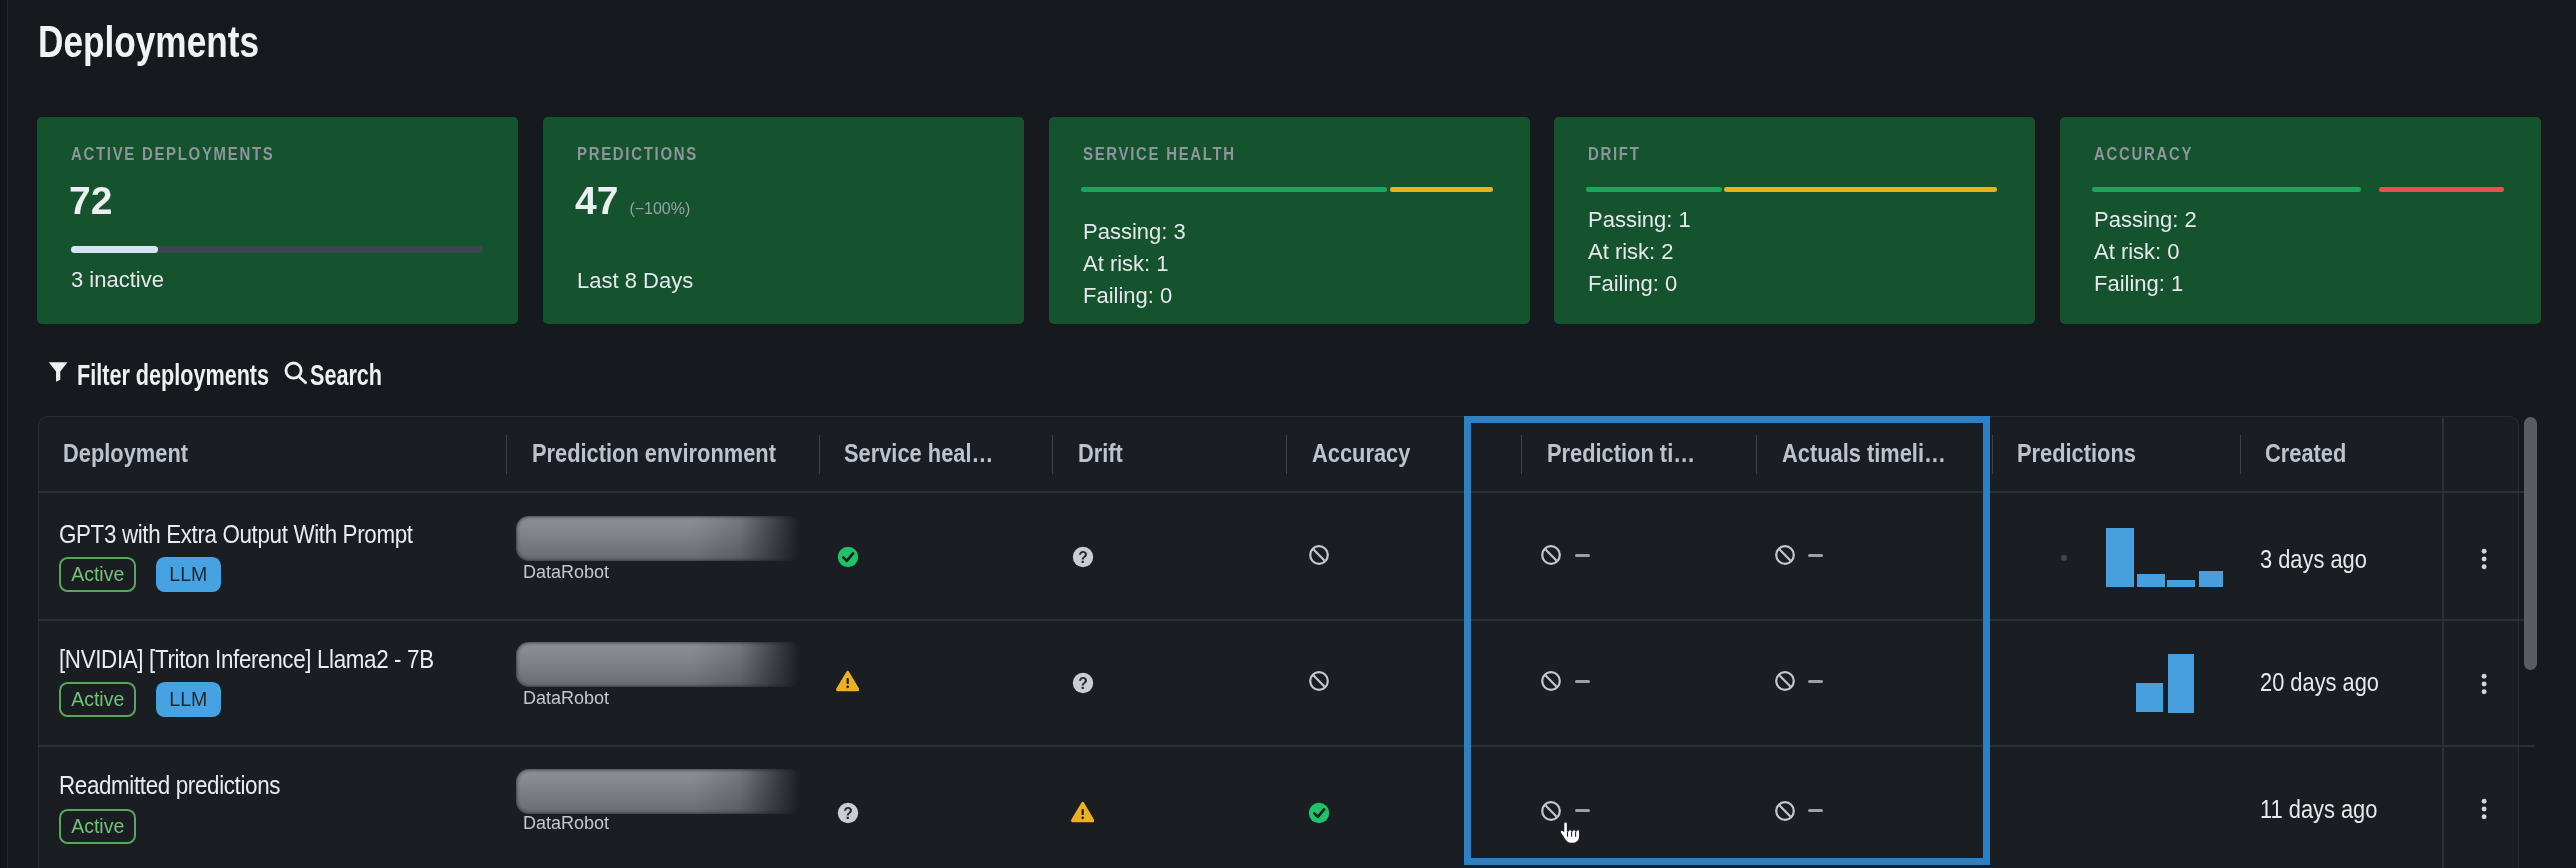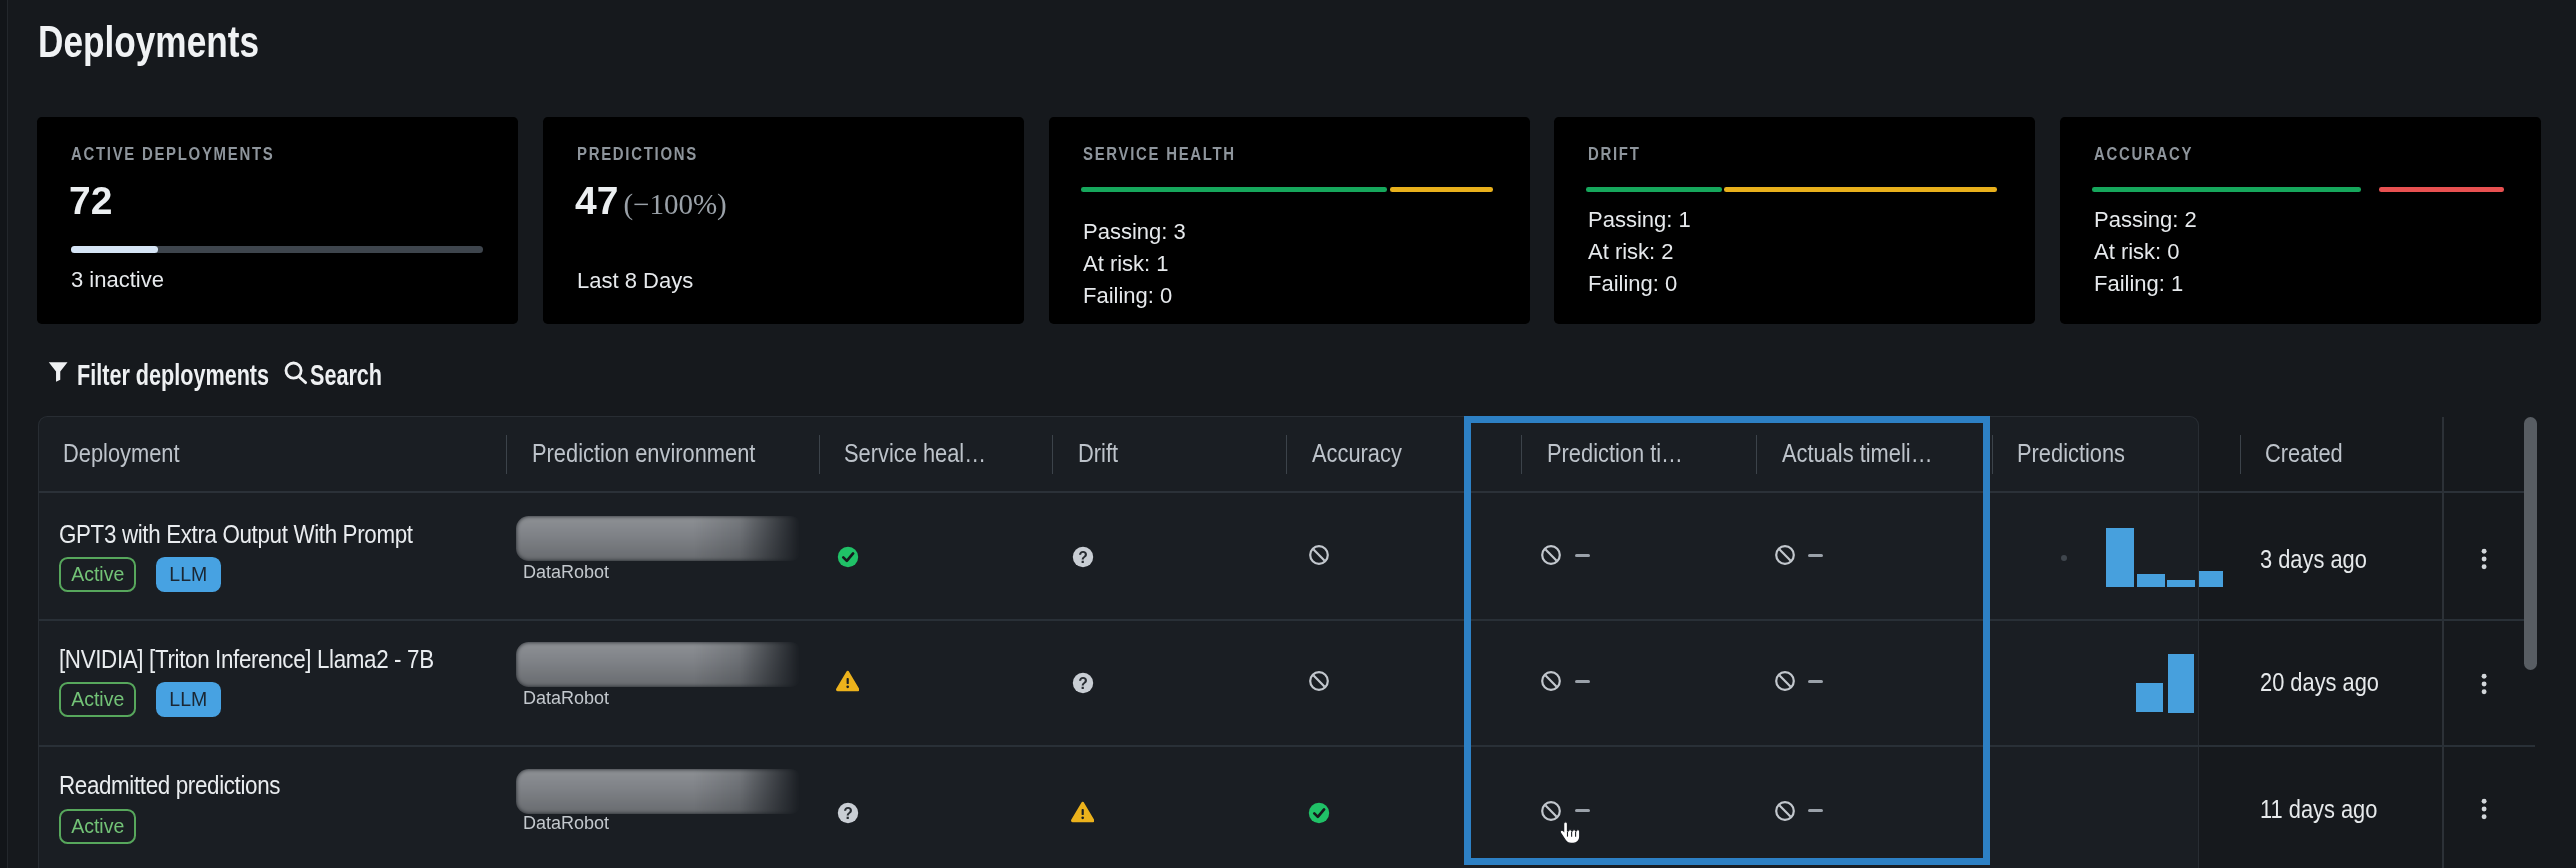--- a/index.html
+++ b/index.html
@@ -6,7 +6,7 @@
   html,body { width:2576px; height:869px; background:#16191d; overflow:hidden; }
   body { font-family:"Liberation Sans", sans-serif; position:relative; color:#e6e9ec; }
   .abs { position:absolute; }
-  .card { position:absolute; top:117px; width:481px; height:207px; background:#000000; border-radius:4.7px; }
+  .card { position:absolute; top:117px; width:481px; height:207px; background:#14532d; border-radius:4.7px; }
   .clabel { position:absolute; left:34px; top:26.6px; font-size:17.6px; font-weight:700; letter-spacing:2px; color:#8e959c; transform:scaleX(0.85); transform-origin:0 0; }
   .statline { position:absolute; left:34px; font-size:22px; color:#e6e9ec; line-height:32px; }
   .seg { position:absolute; top:70px; height:4.7px; border-radius:2.3px; }

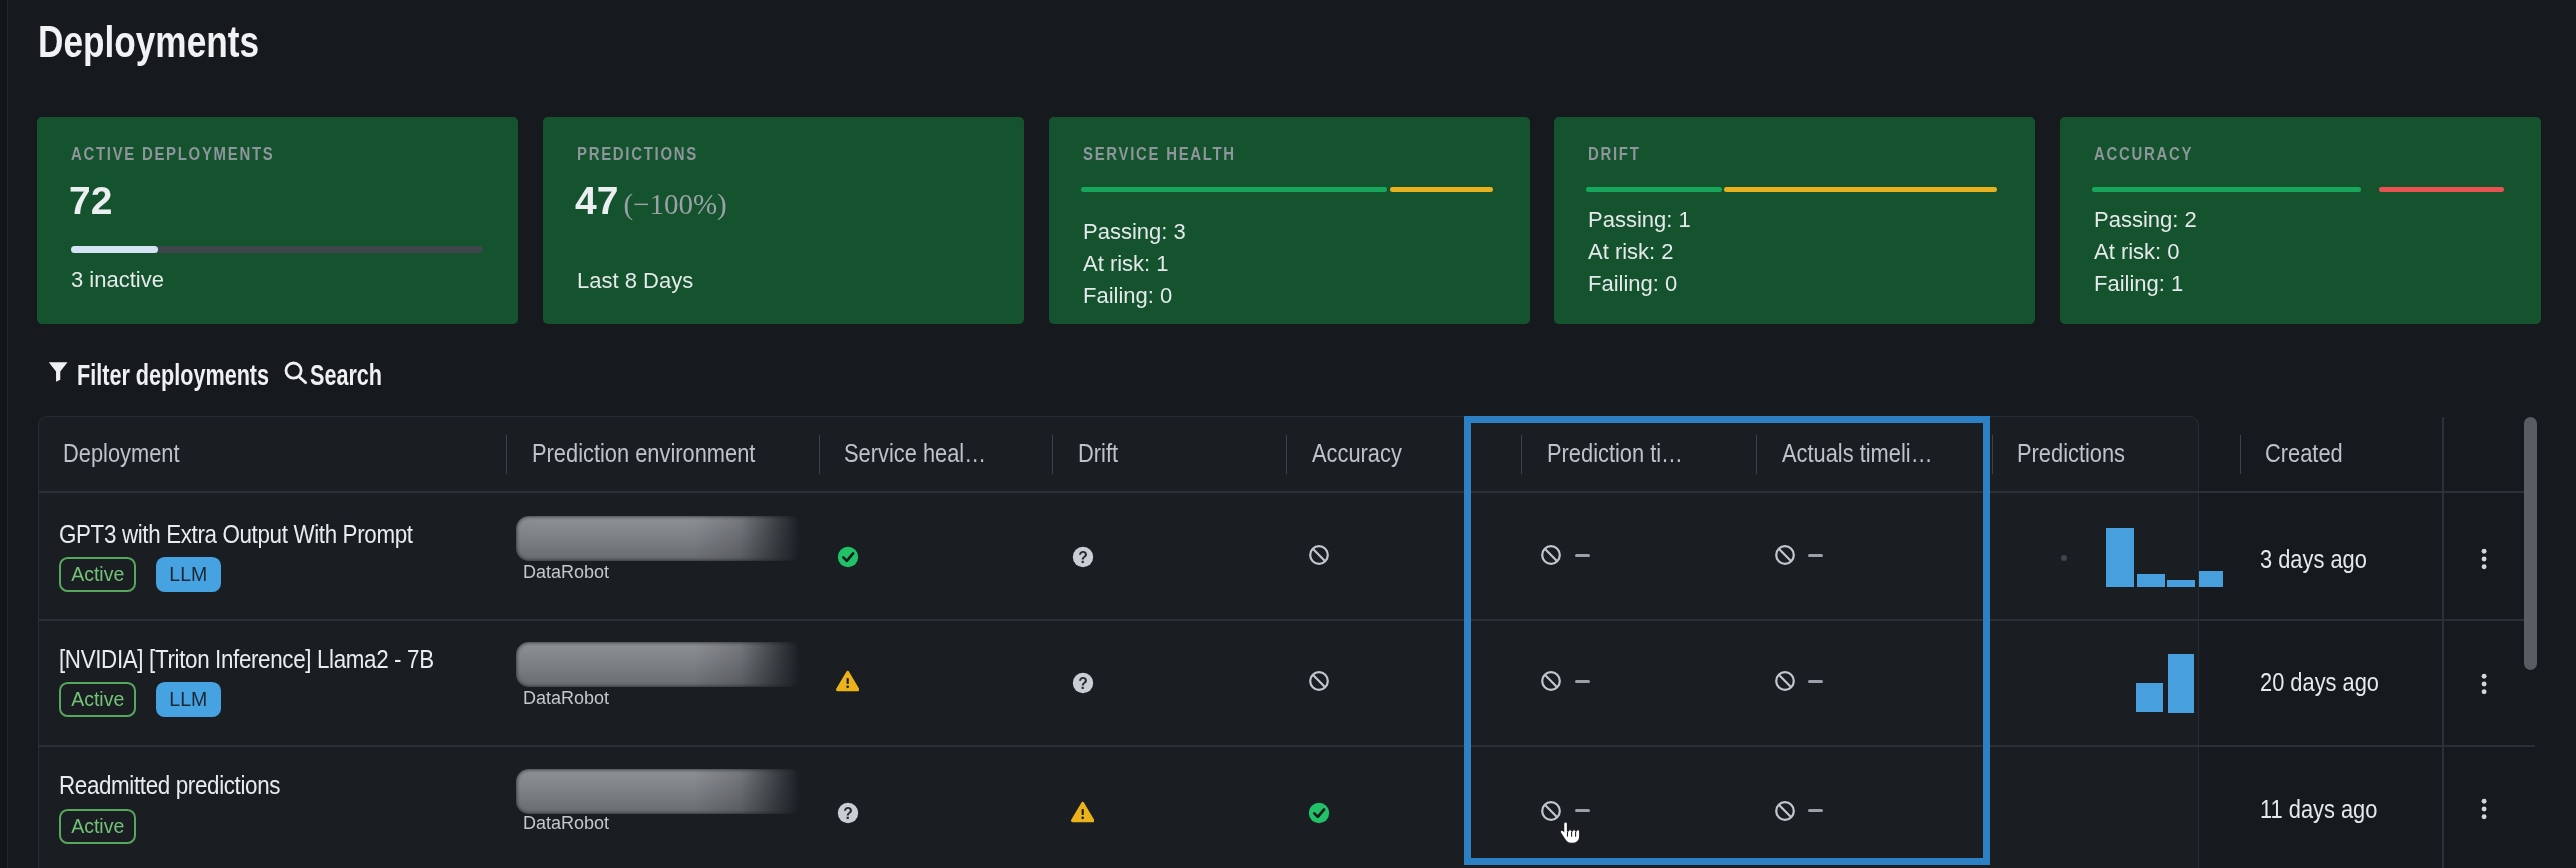--- a/index.html
+++ b/index.html
@@ -38,7 +38,7 @@
   </div>
   <div class="card" style="left:543px;">
     <div class="clabel">PREDICTIONS</div>
-    <div class="abs" style="left:32px;top:62px;font-size:39px;font-weight:700;color:#eceff1;">47<span style="margin-left:5px;font-size:29px;font-weight:400;color:#9aa1a8;font-family:Liberation Serif, serif;">(−100%)</span></div>
+    <div class="abs" style="left:32px;top:62px;font-size:39px;font-weight:700;color:#eceff1;">47<span style="margin-left:11px;font-size:16px;font-weight:400;color:#9aa1a8;">(−100%)</span></div>
     <div class="statline" style="top:148px;">Last 8 Days</div>
   </div>
   <div class="card" style="left:1049px;">

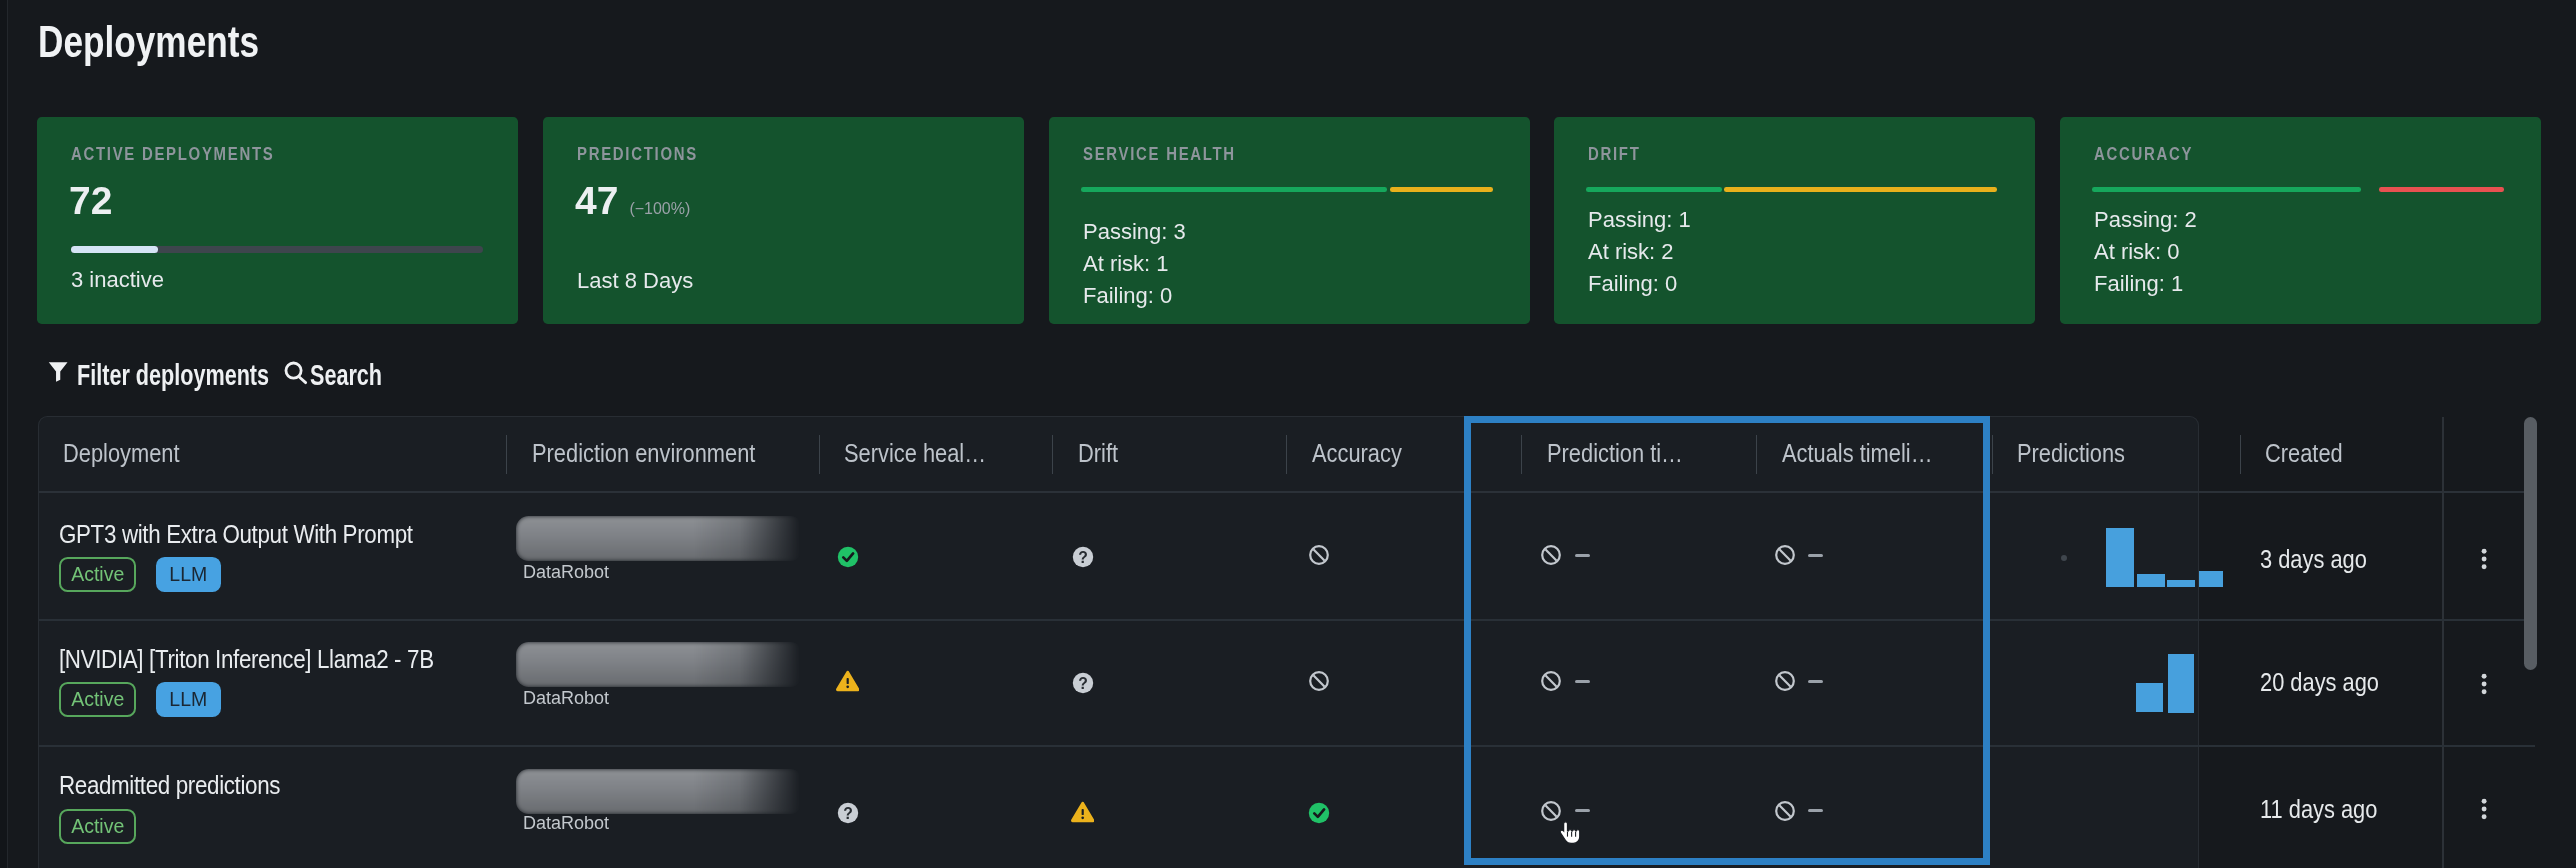--- a/index.html
+++ b/index.html
@@ -74,7 +74,7 @@
     <div style="position:absolute;left:26.6px;top:0.8px;font-size:29px;font-weight:700;color:#eef0f2;white-space:nowrap;transform:scaleX(0.745);transform-origin:0 0;">Search</div>
   </div>
 
-  <div class="abs" id="table" style="left:38px;top:416px;width:2161px;height:453px;background:#1a1e23;border:1.6px solid #282d33;border-bottom:none;border-radius:9.4px 9.4px 0 0;">
+  <div class="abs" id="table" style="left:38px;top:416px;width:2481px;height:453px;background:#1a1e23;border:1.6px solid #282d33;border-bottom:none;border-radius:9.4px 9.4px 0 0;font-weight:bold;">
 
     <div class="hcell" style="left:24px;">Deployment</div>
     <div class="hcell" style="left:493px;">Prediction environment</div>

